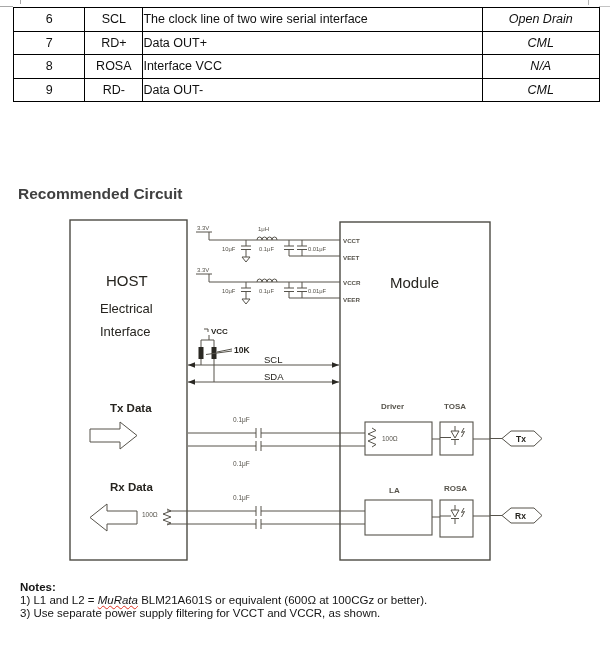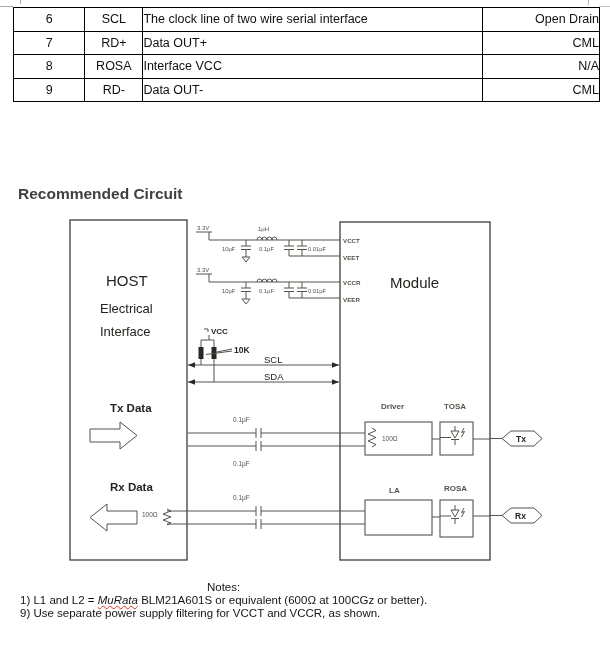--- a/index.html
+++ b/index.html
@@ -13,7 +13,7 @@
   #pin-table td.c-pin{width:70px;text-align:center;}
   #pin-table td.c-sym{width:57px;text-align:center;}
   #pin-table td.c-desc{width:337px;text-align:left;padding-left:0;}
-  #pin-table td.c-logic{width:116px;text-align:right;}
+  #pin-table td.c-logic{width:116px;text-align:center;font-style:italic;}
 
   
   #section-title{position:absolute;left:18px;top:185px;font-size:15.5px;font-weight:bold;color:#404040;}

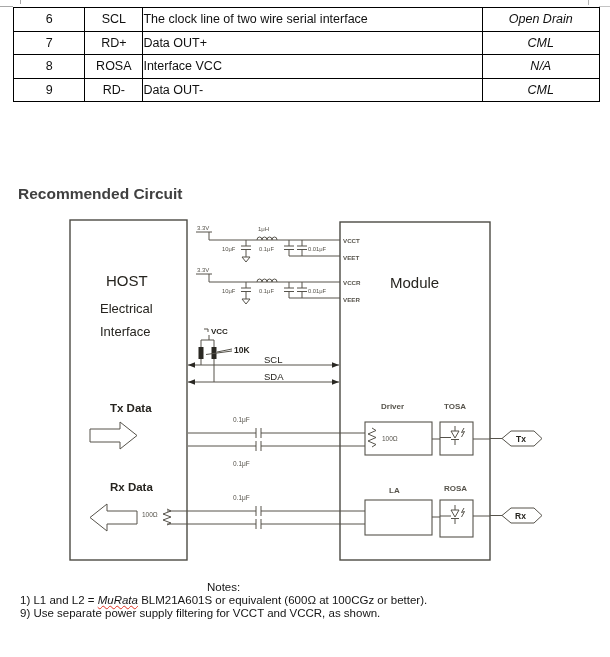--- a/index.html
+++ b/index.html
@@ -20,7 +20,7 @@
 
   
   #notes{position:absolute;left:20px;top:581px;font-size:11.5px;line-height:13px;color:#151515;white-space:nowrap;}
-  #notes .bold{font-weight:normal;text-align:center;}
+  #notes .bold{font-weight:bold;}
   .sp{text-decoration-line:underline;text-decoration-style:wavy;text-decoration-color:#e03020;text-decoration-thickness:1px;font-style:italic;}
 
   

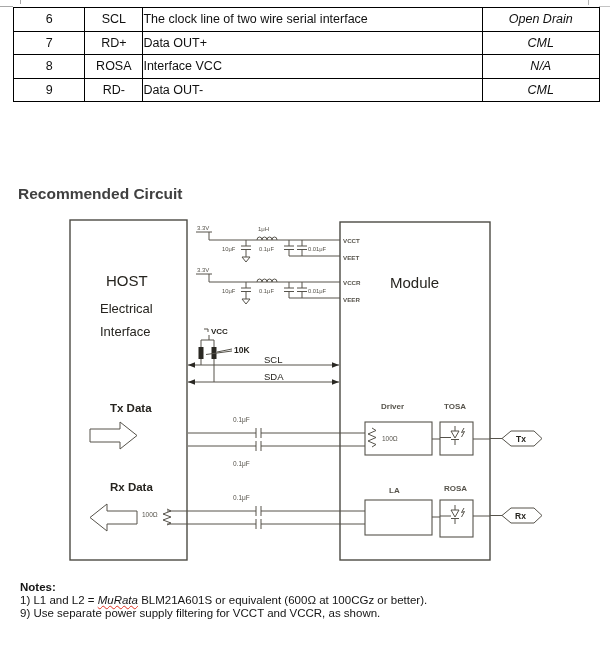--- a/index.html
+++ b/index.html
@@ -186,7 +186,7 @@
   <div id="notes">
     <div class="bold">Notes:</div>
     <div><span>1) L1 and L2 = </span><span class="sp">MuRata</span><span> BLM21A601S or equivalent (600Ω at 100CGz or better).</span></div>
-    <div>9) Use separate power supply filtering for VCCT and VCCR, as shown.</div>
+    <div>3) Use separate power supply filtering for VCCT and VCCR, as shown.</div>
   </div>
 
 </div>

